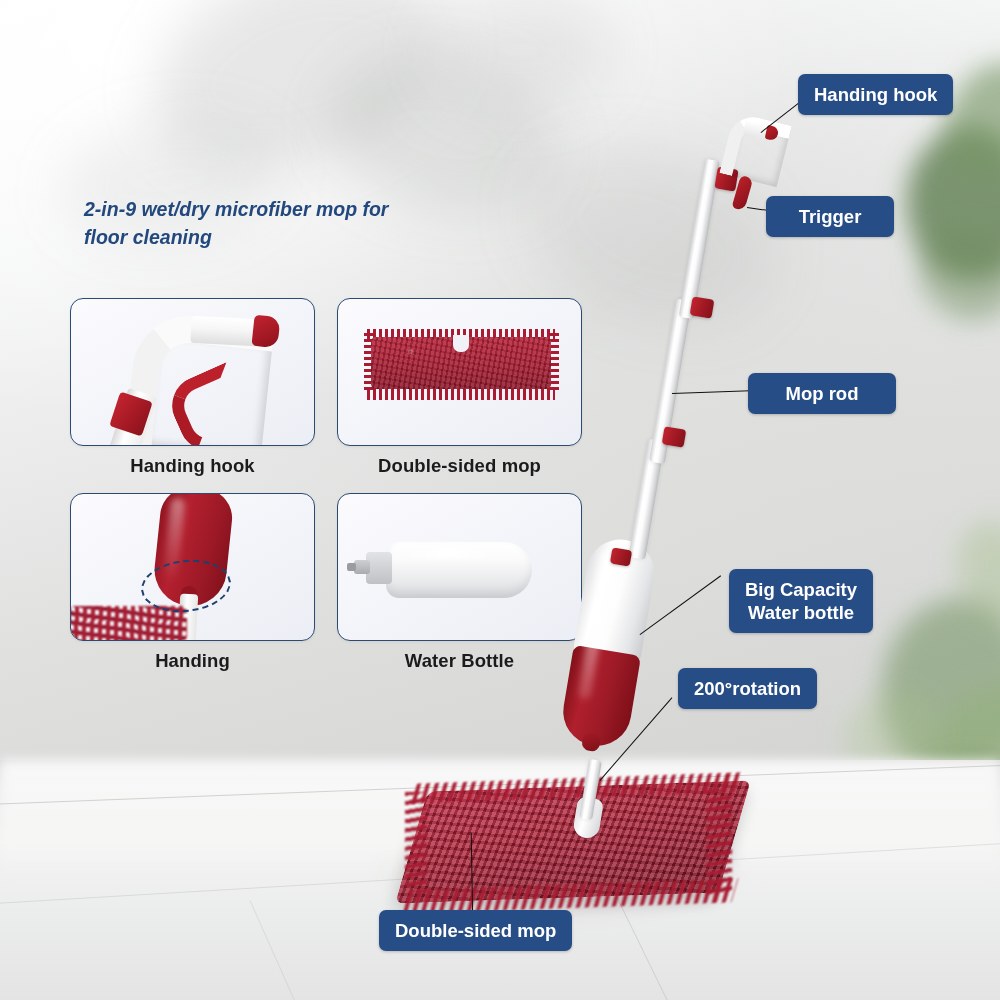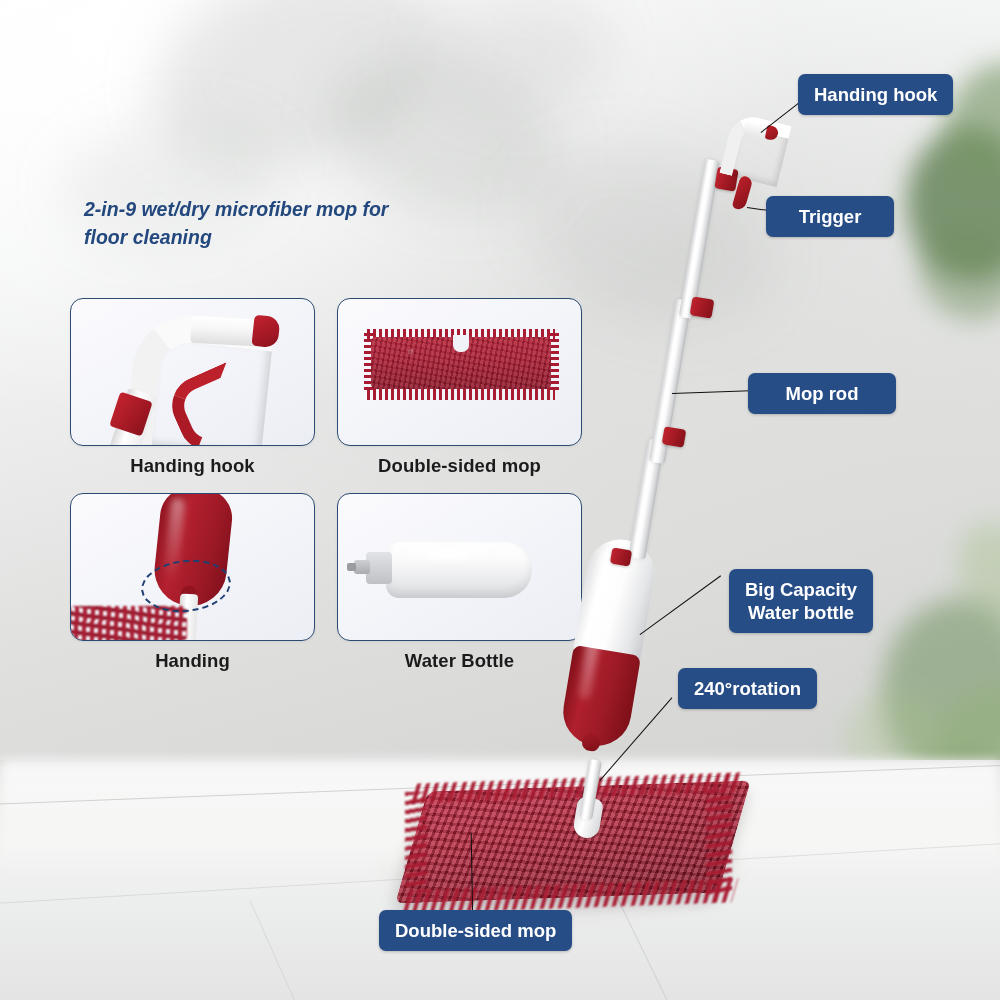--- a/index.html
+++ b/index.html
@@ -485,7 +485,7 @@
   <div class="badge" style="left:729px;top:532px;margin-top:37px;">Big Capacity
 Water bottle</div>
 
-  <div class="badge" style="left:678px;top:668px;">240°rotation</div>
+  <div class="badge" style="left:678px;top:668px;">200°rotation</div>
 
   <div class="badge" style="left:379px;top:910px;">Double-sided mop</div>
 

